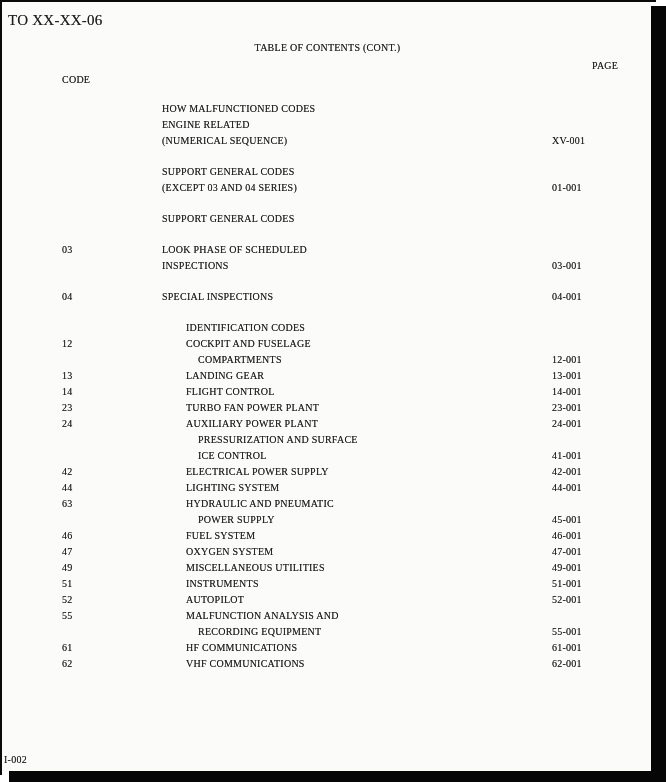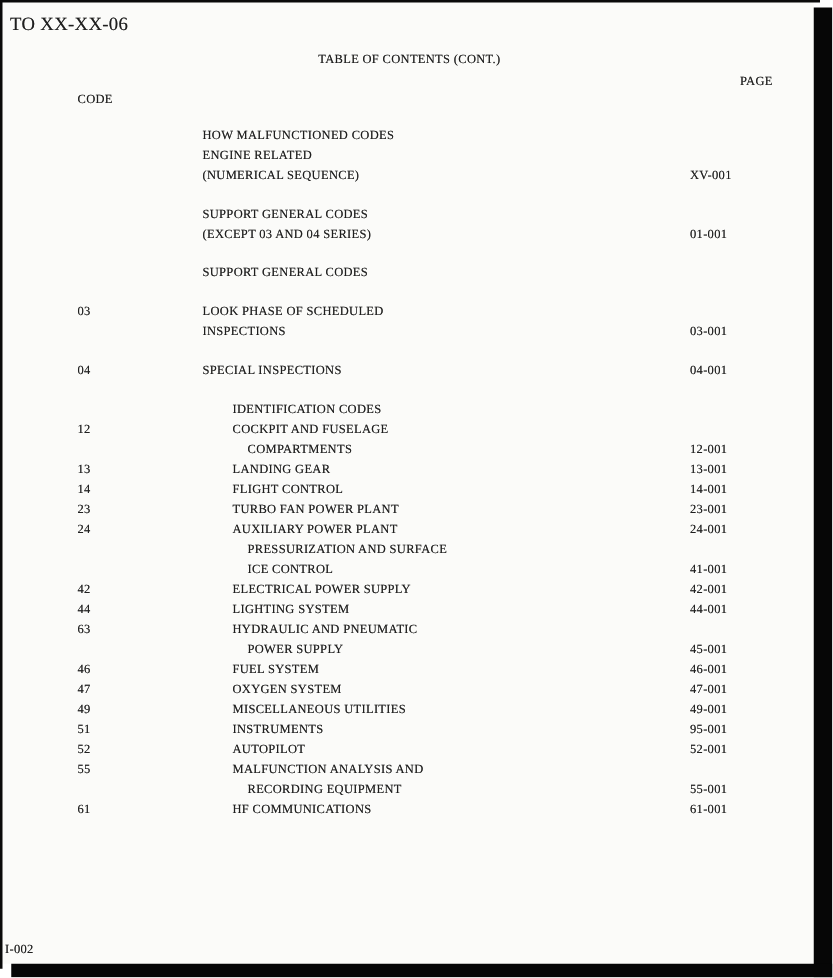--- a/index.html
+++ b/index.html
@@ -211,7 +211,7 @@
         <div class="line">
           <span class="code">51</span>
           <span class="desc">INSTRUMENTS</span>
-          <span class="pagenum">95-001</span>
+          <span class="pagenum">51-001</span>
         </div>
       </div>
       <div class="entry iditem">

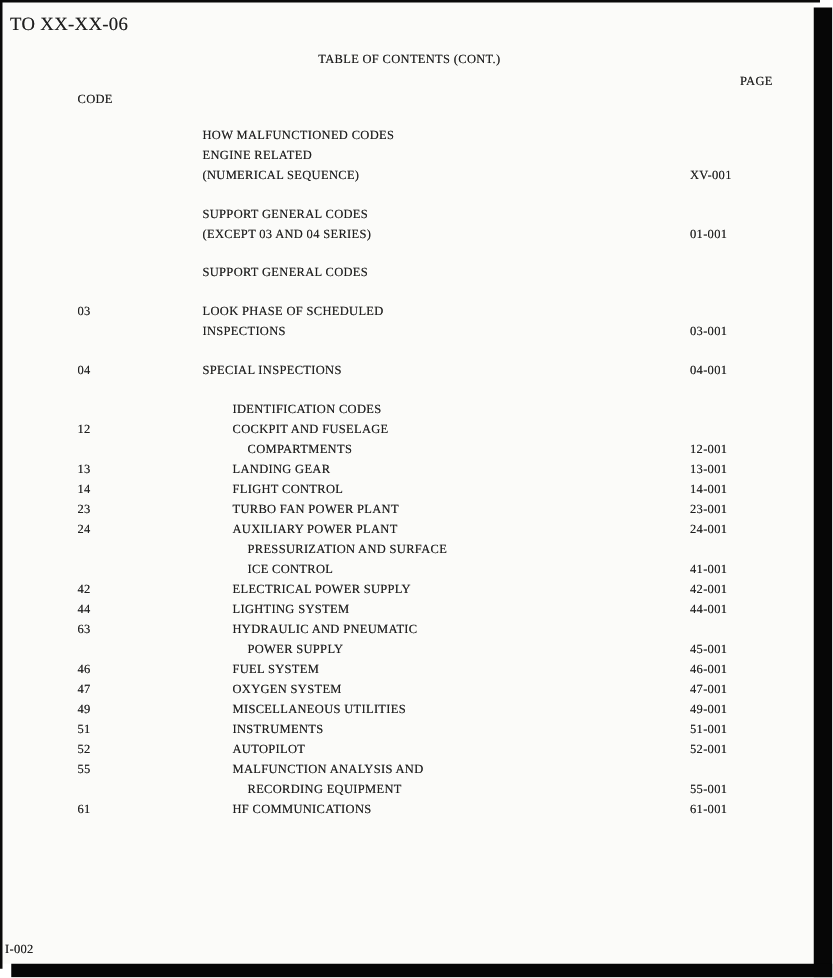--- a/index.html
+++ b/index.html
@@ -238,6 +238,13 @@
           <span class="pagenum">61-001</span>
         </div>
       </div>
+      <div class="entry iditem">
+        <div class="line">
+          <span class="code">62</span>
+          <span class="desc">VHF COMMUNICATIONS</span>
+          <span class="pagenum">62-001</span>
+        </div>
+      </div>
     </div>
 
   <div id="footer-number" class="txt">I-002</div>

